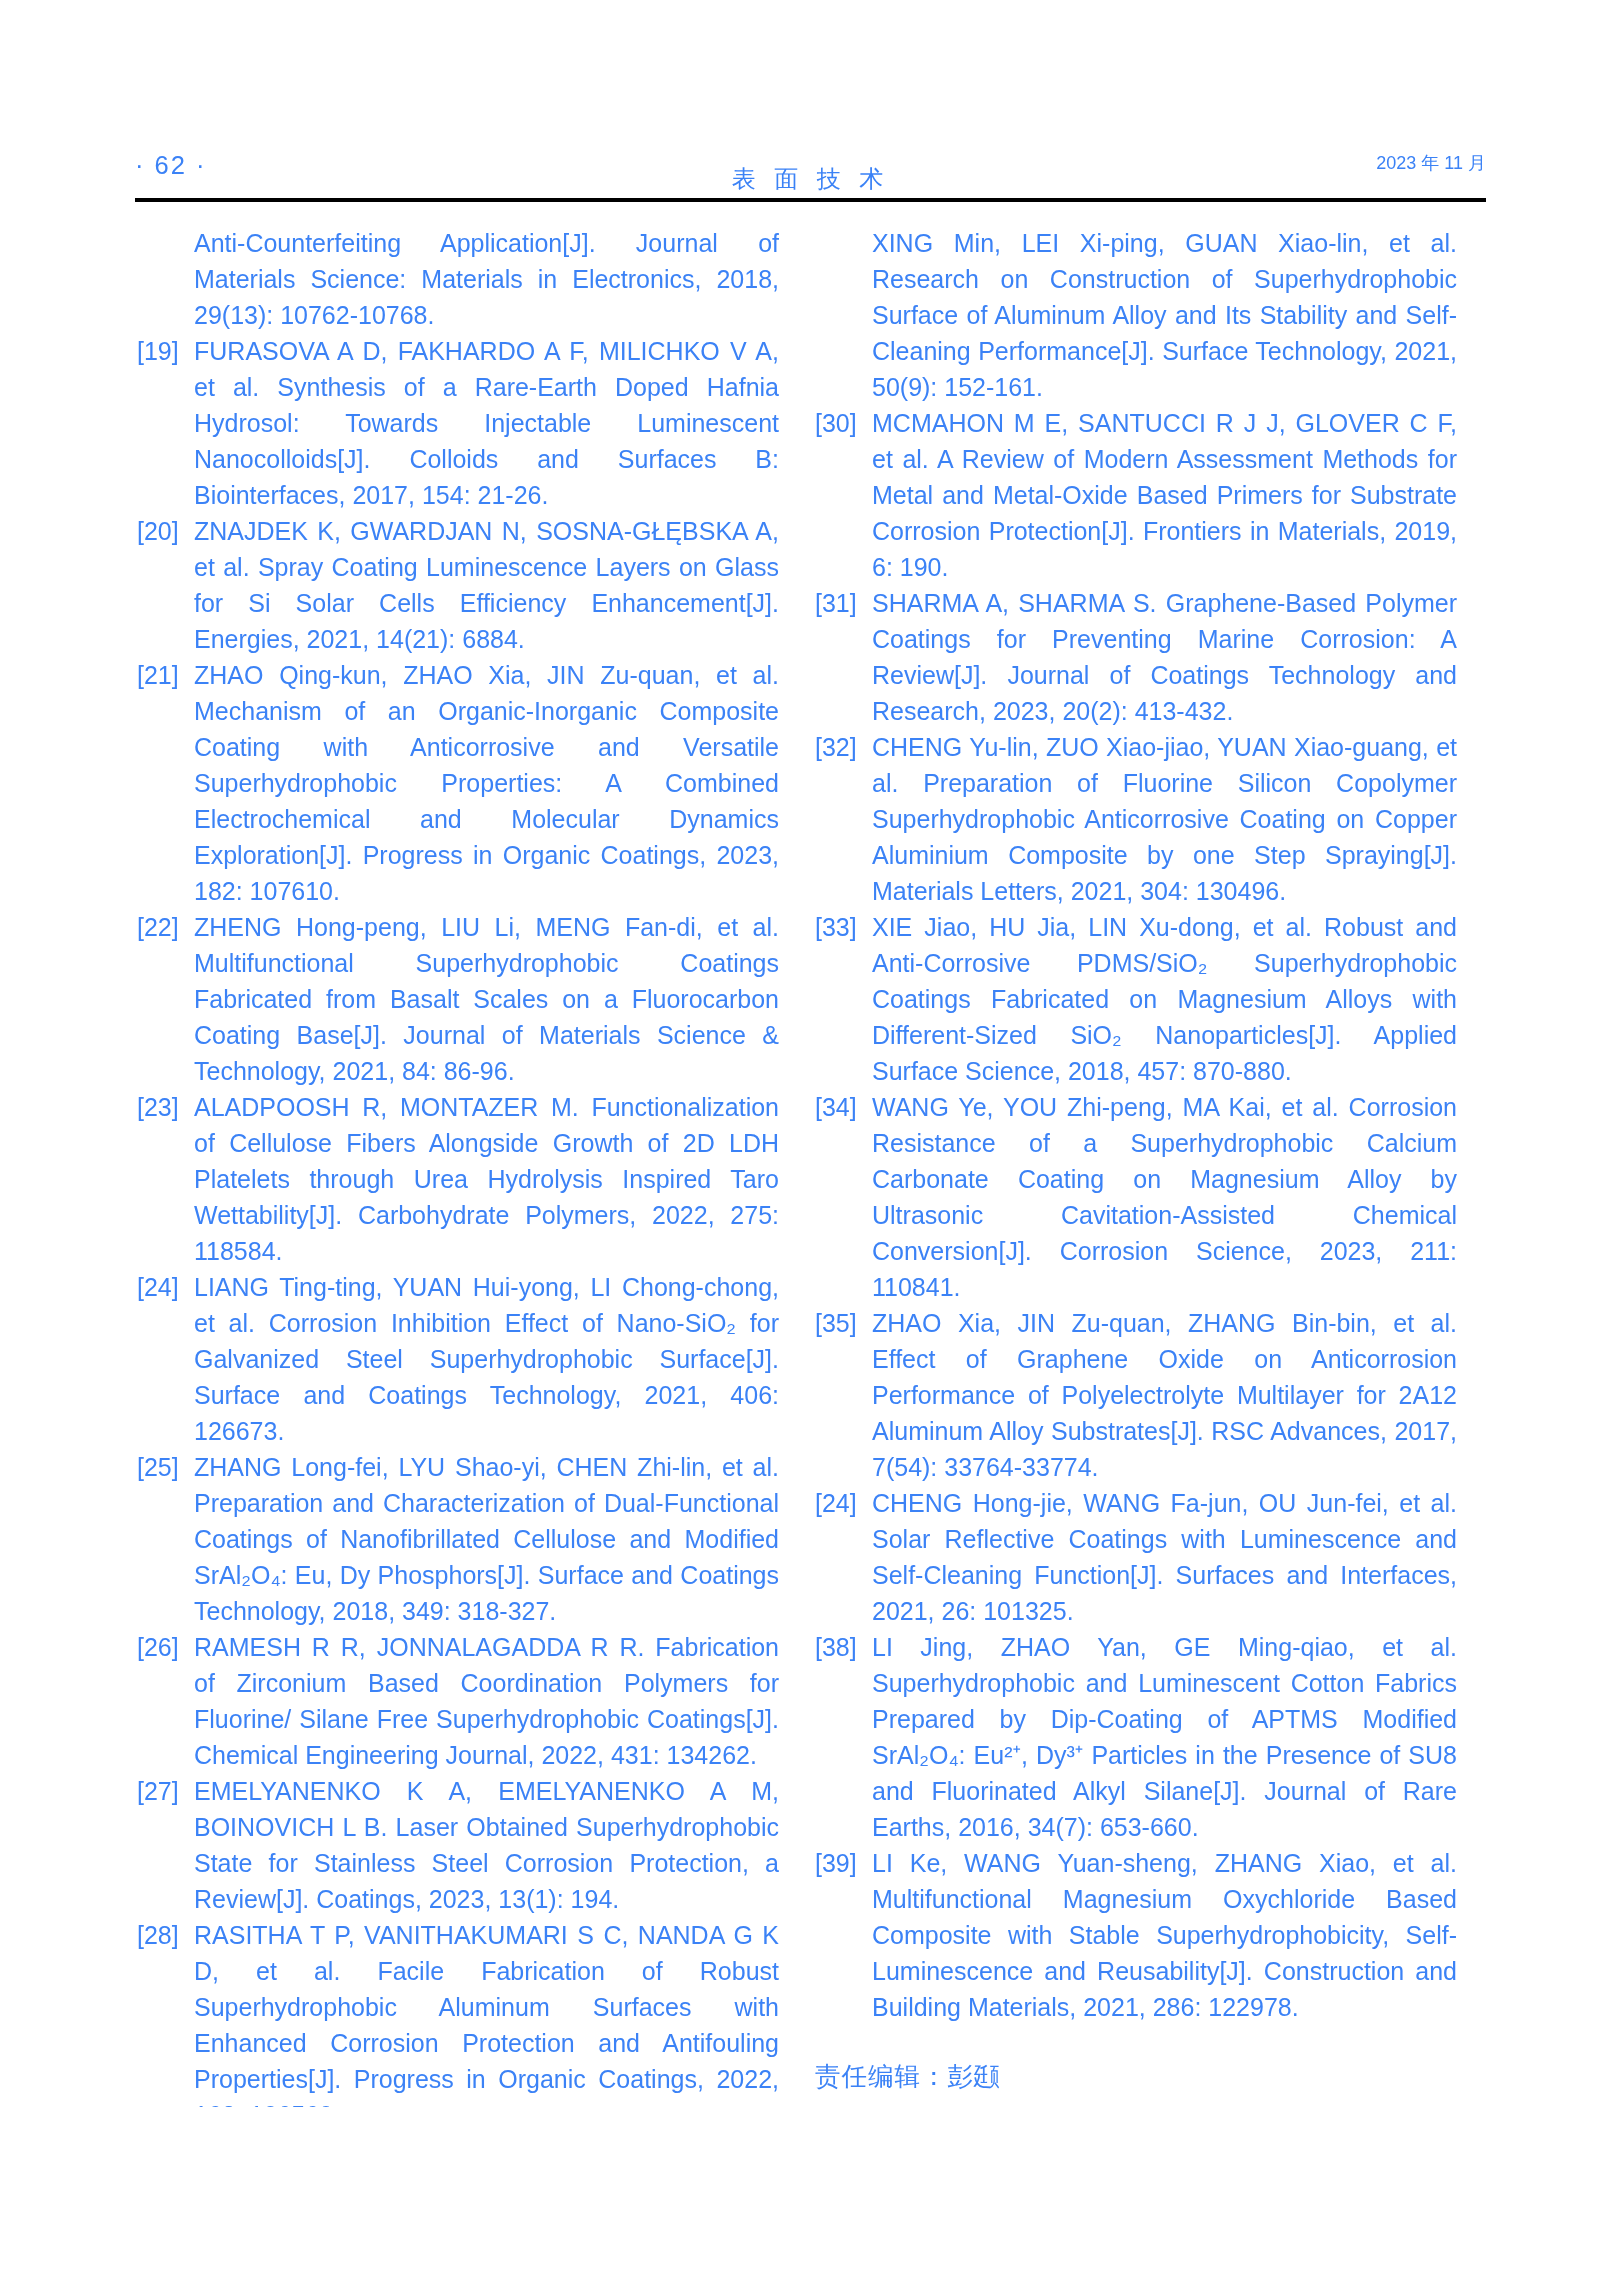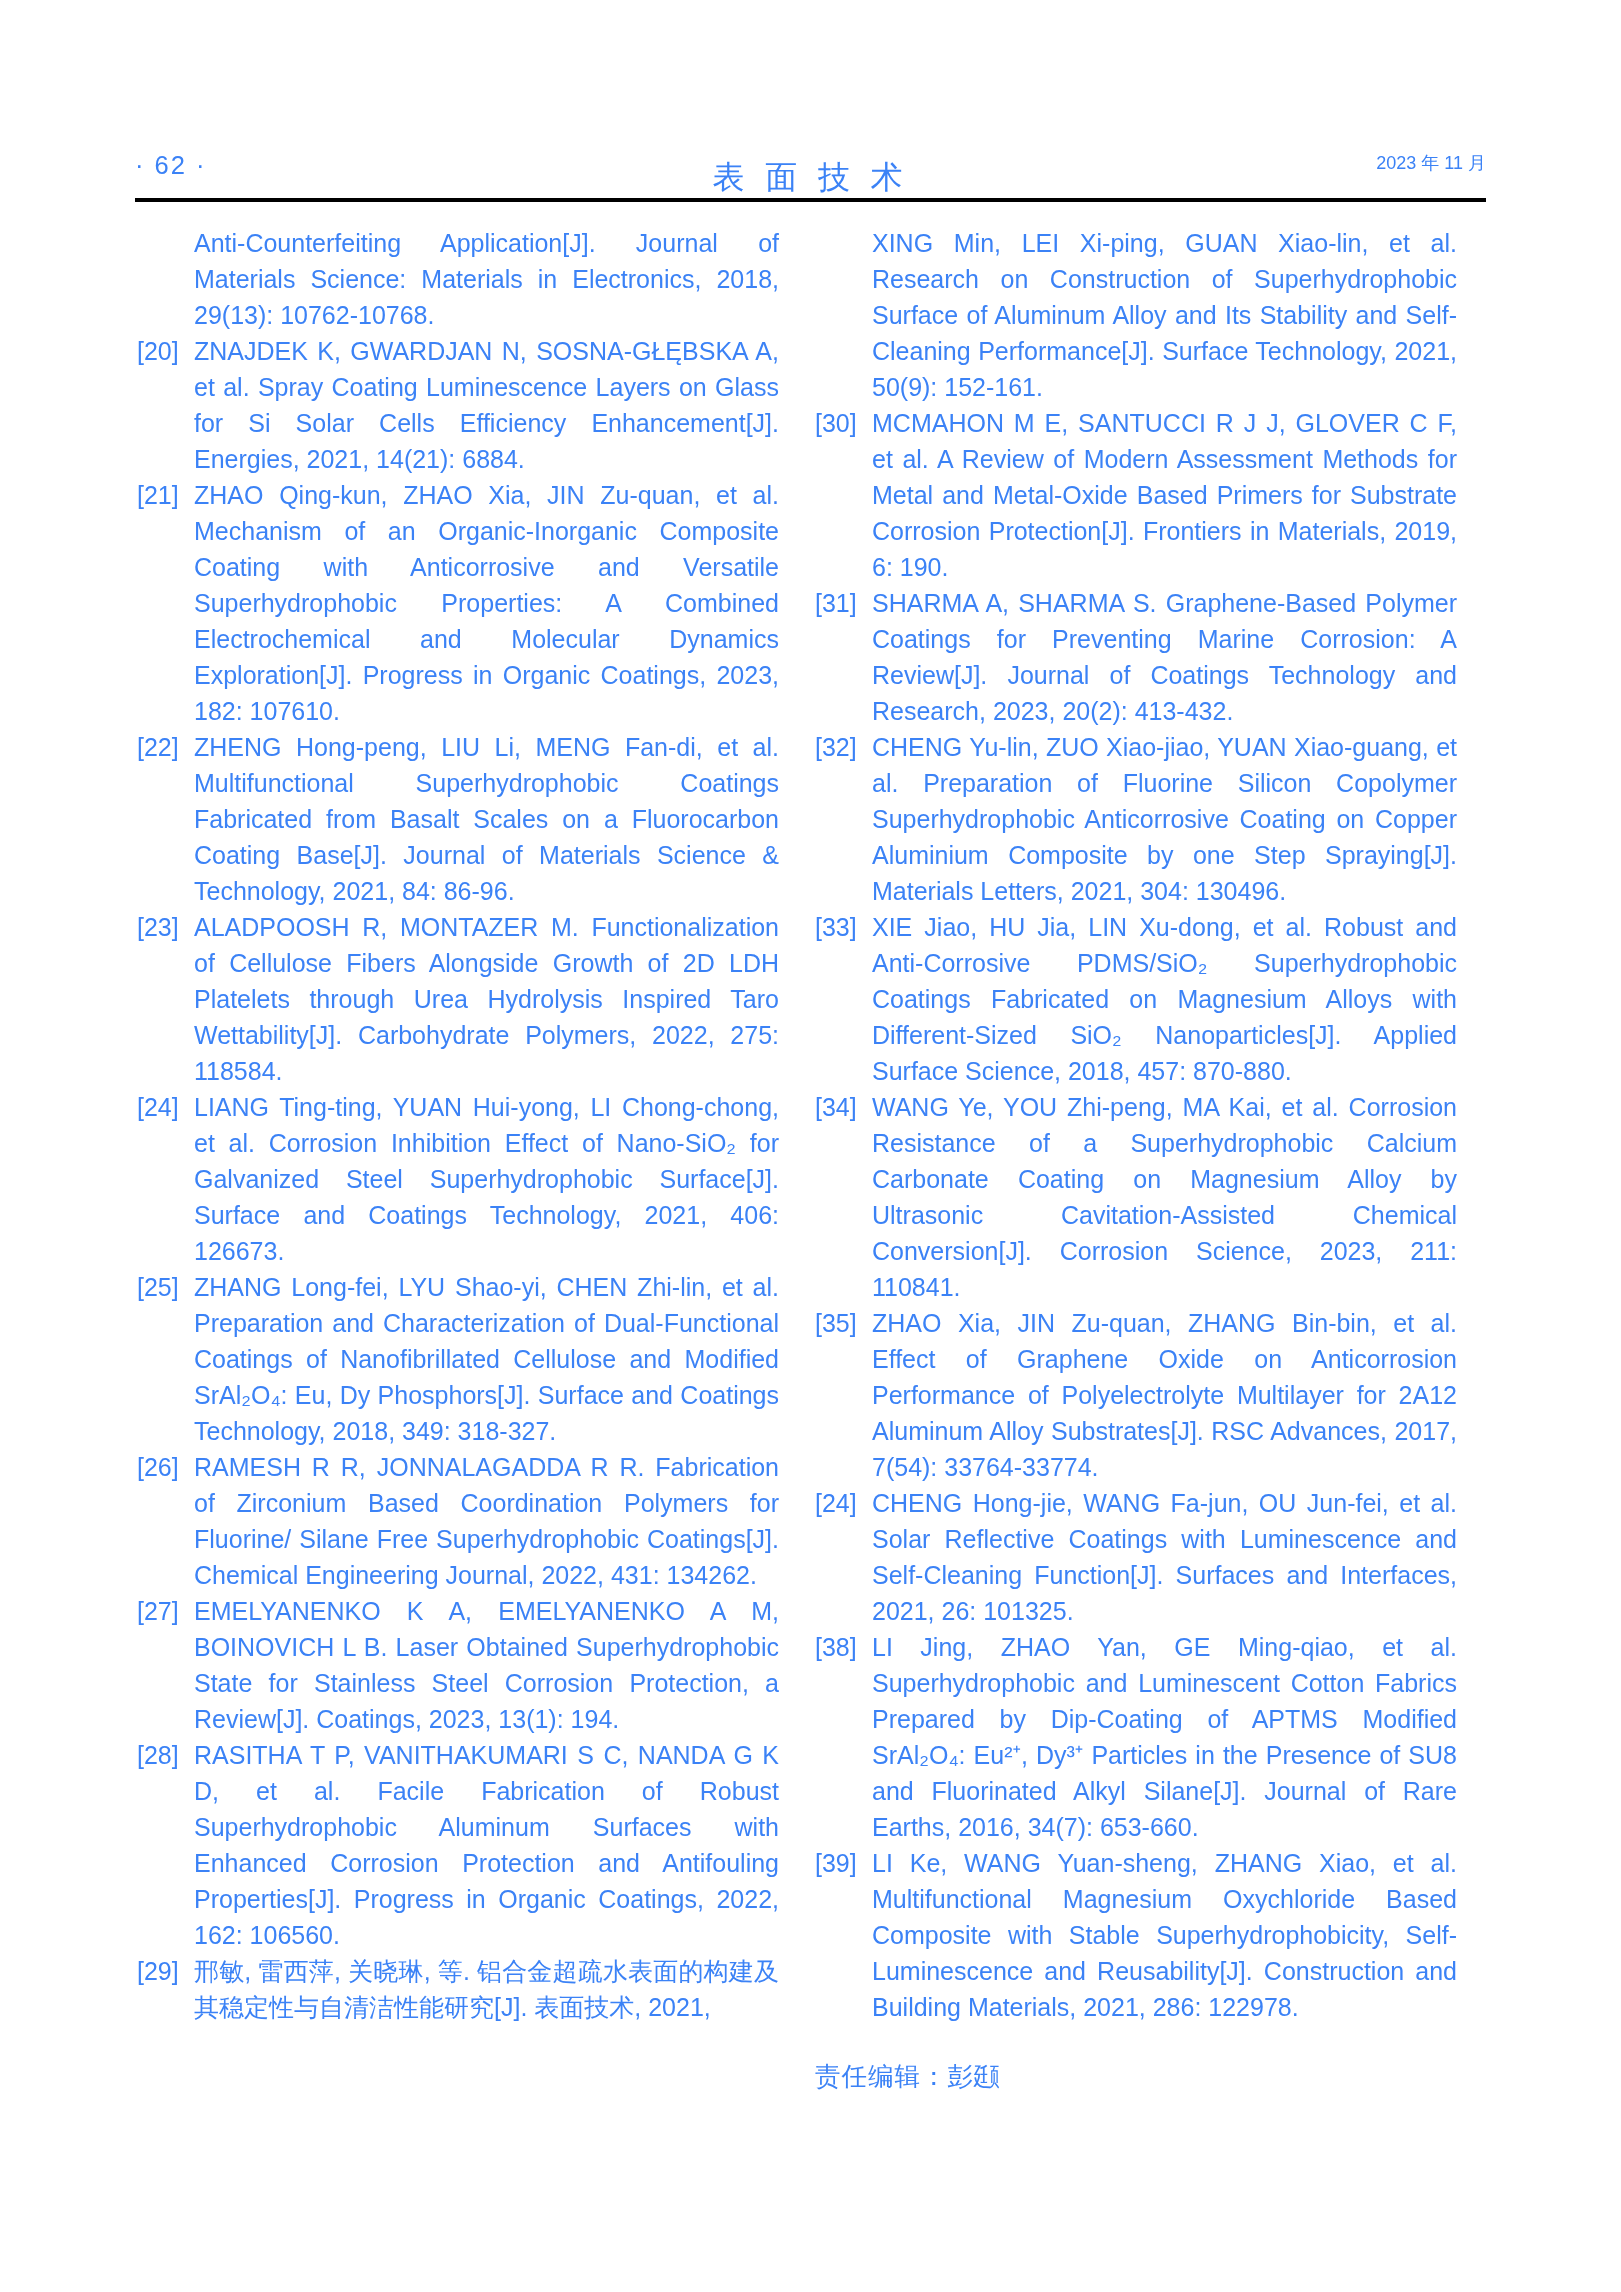--- a/index.html
+++ b/index.html
@@ -33,9 +33,9 @@
   .journal-title {
     position: absolute;
     left: 50%;
-    top: 7px;
+    top: 14px;
     transform: translateX(-50%);
-    font-size: 32px;
+    font-size: 24px;
     letter-spacing: 5.9px;
     white-space: nowrap;
   }

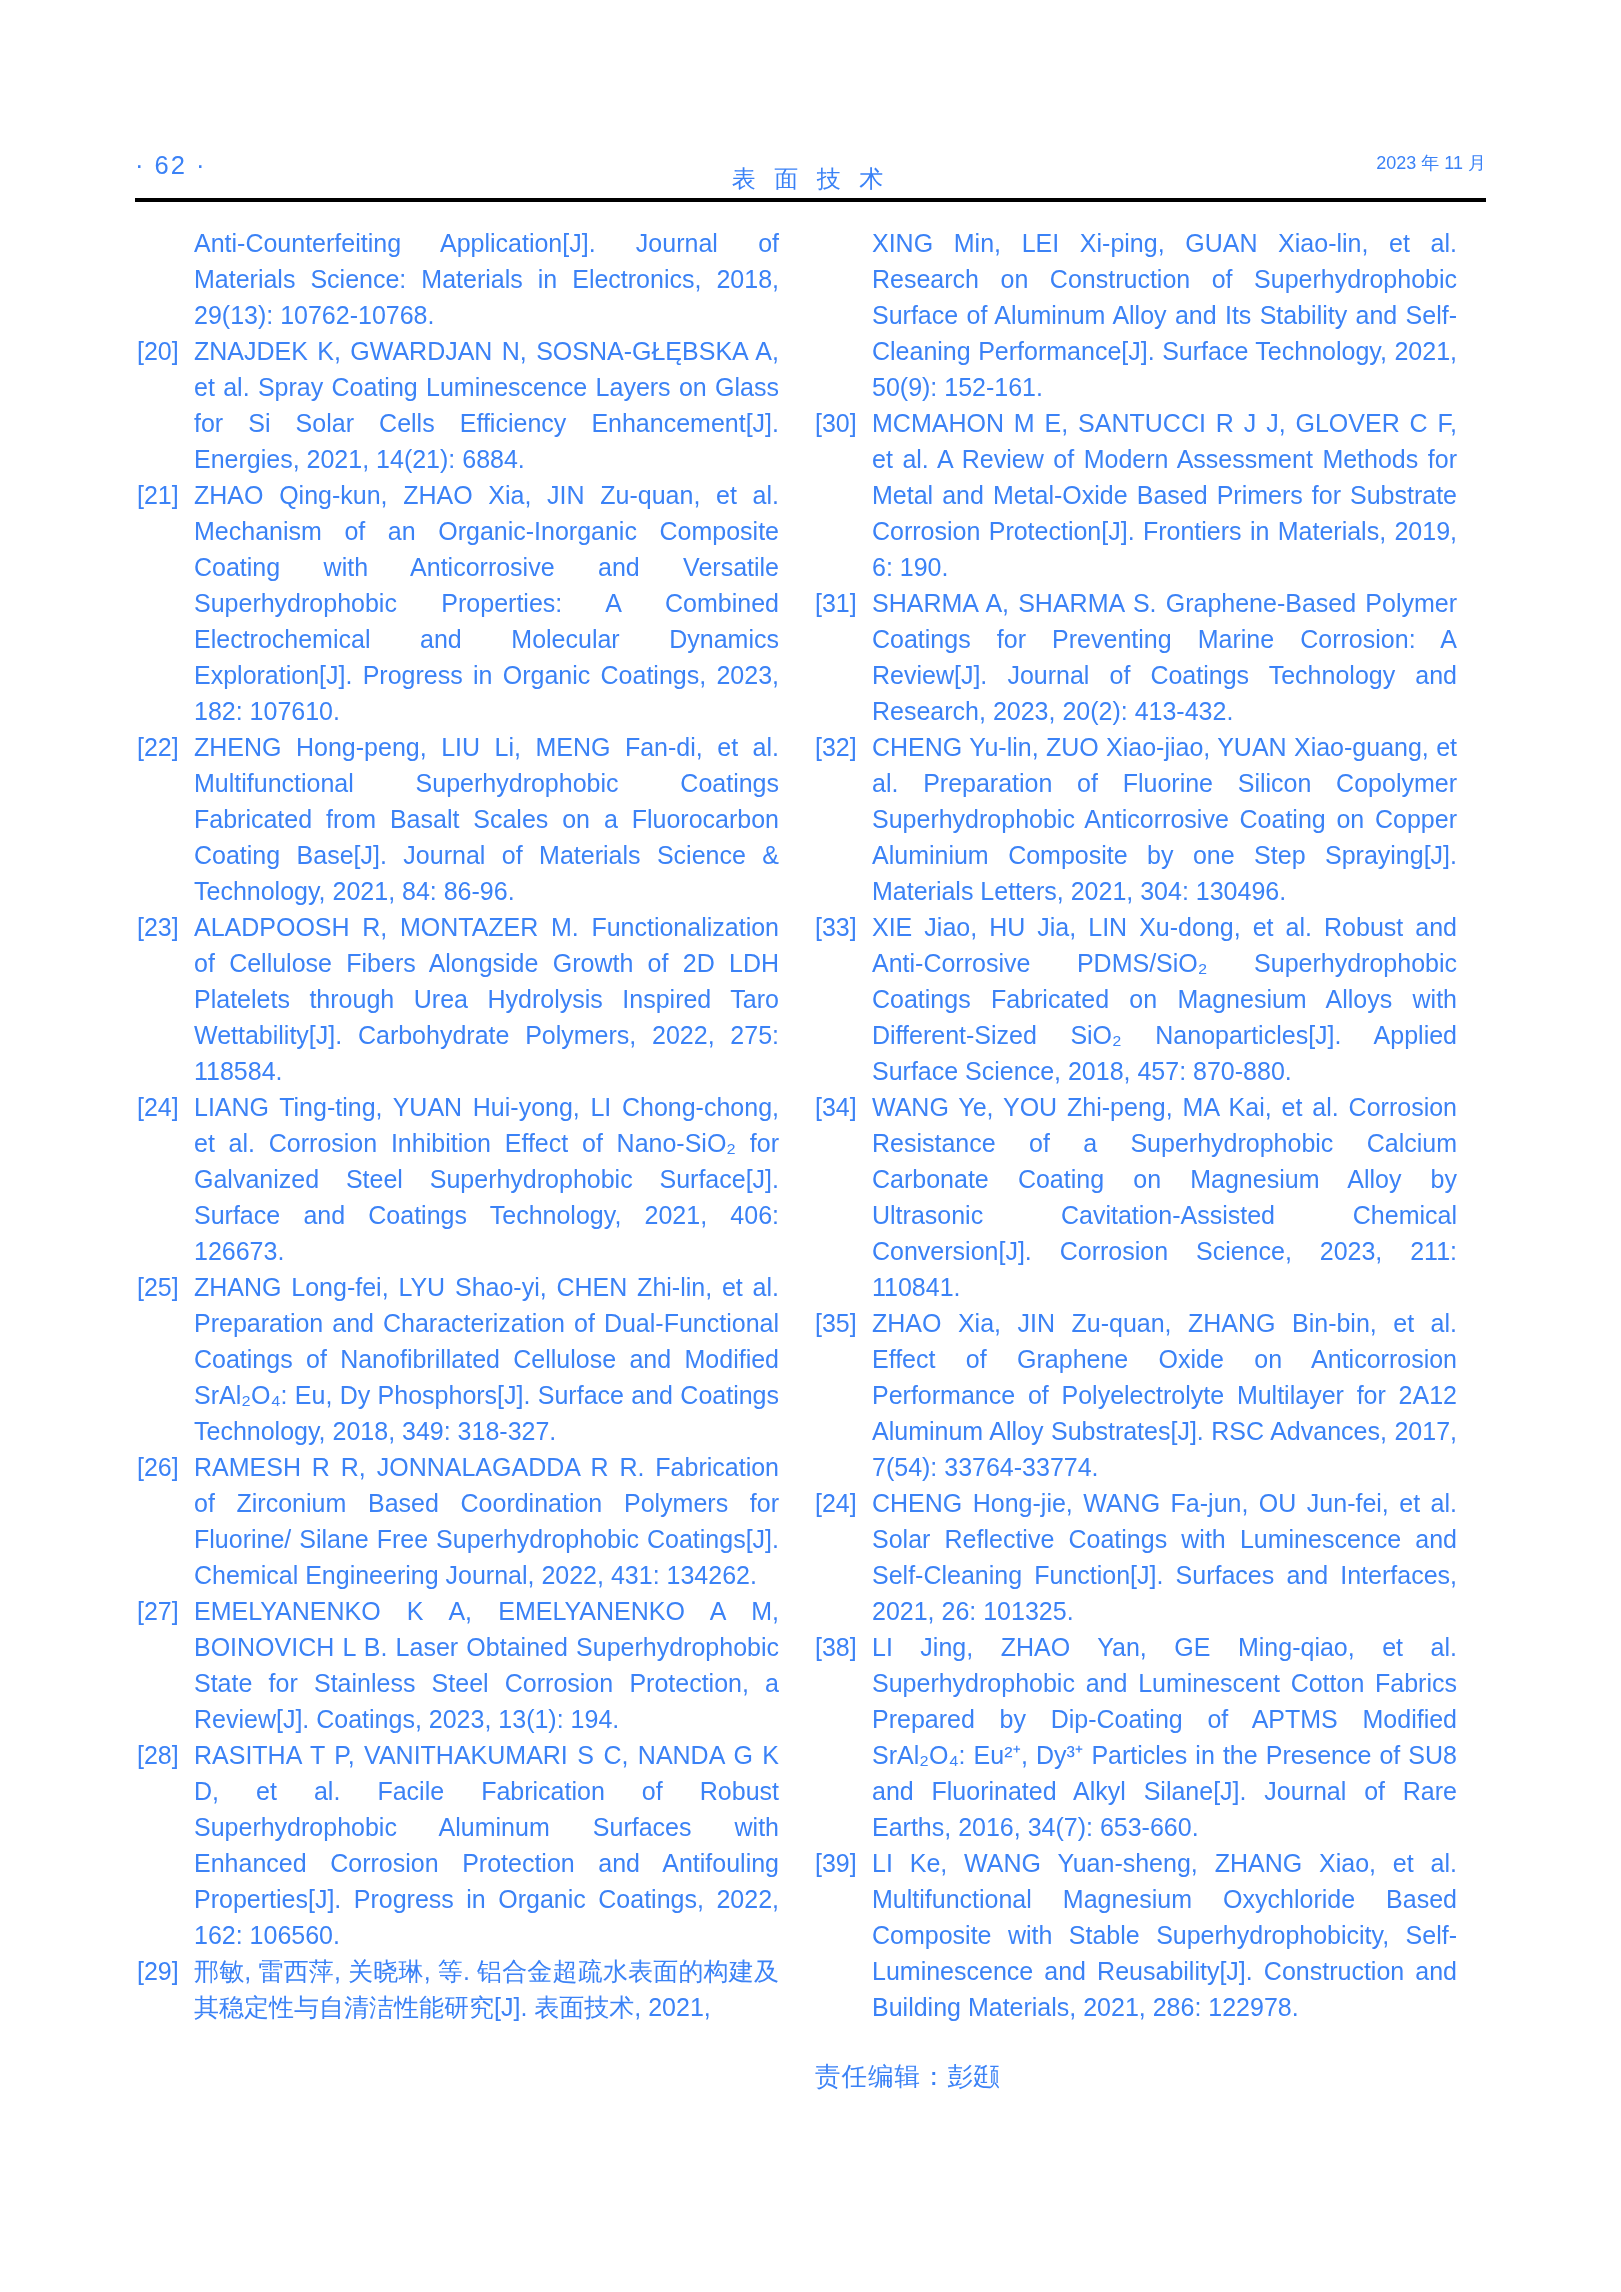--- a/index.html
+++ b/index.html
@@ -106,6 +106,10 @@
           <div class="ref-text">Anti-Counterfeiting Application[J]. Journal of Materials Science: Materials in Electronics, 2018, 29(13): 10762-10768.</div>
         </div>
         <div class="ref">
+          <span class="ref-label">[19]</span>
+          <div class="ref-text">FURASOVA A D, FAKHARDO A F, MILICHKO V A, et al. Synthesis of a Rare-Earth Doped Hafnia Hydrosol: Towards Injectable Luminescent Nanocolloids[J]. Colloids and Surfaces B: Biointerfaces, 2017, 154: 21-26.</div>
+        </div>
+        <div class="ref">
           <span class="ref-label">[20]</span>
           <div class="ref-text">ZNAJDEK K, GWARDJAN N, SOSNA-GŁĘBSKA A, et al. Spray Coating Luminescence Layers on Glass for Si Solar Cells Efficiency Enhancement[J]. Energies, 2021, 14(21): 6884.</div>
         </div>

